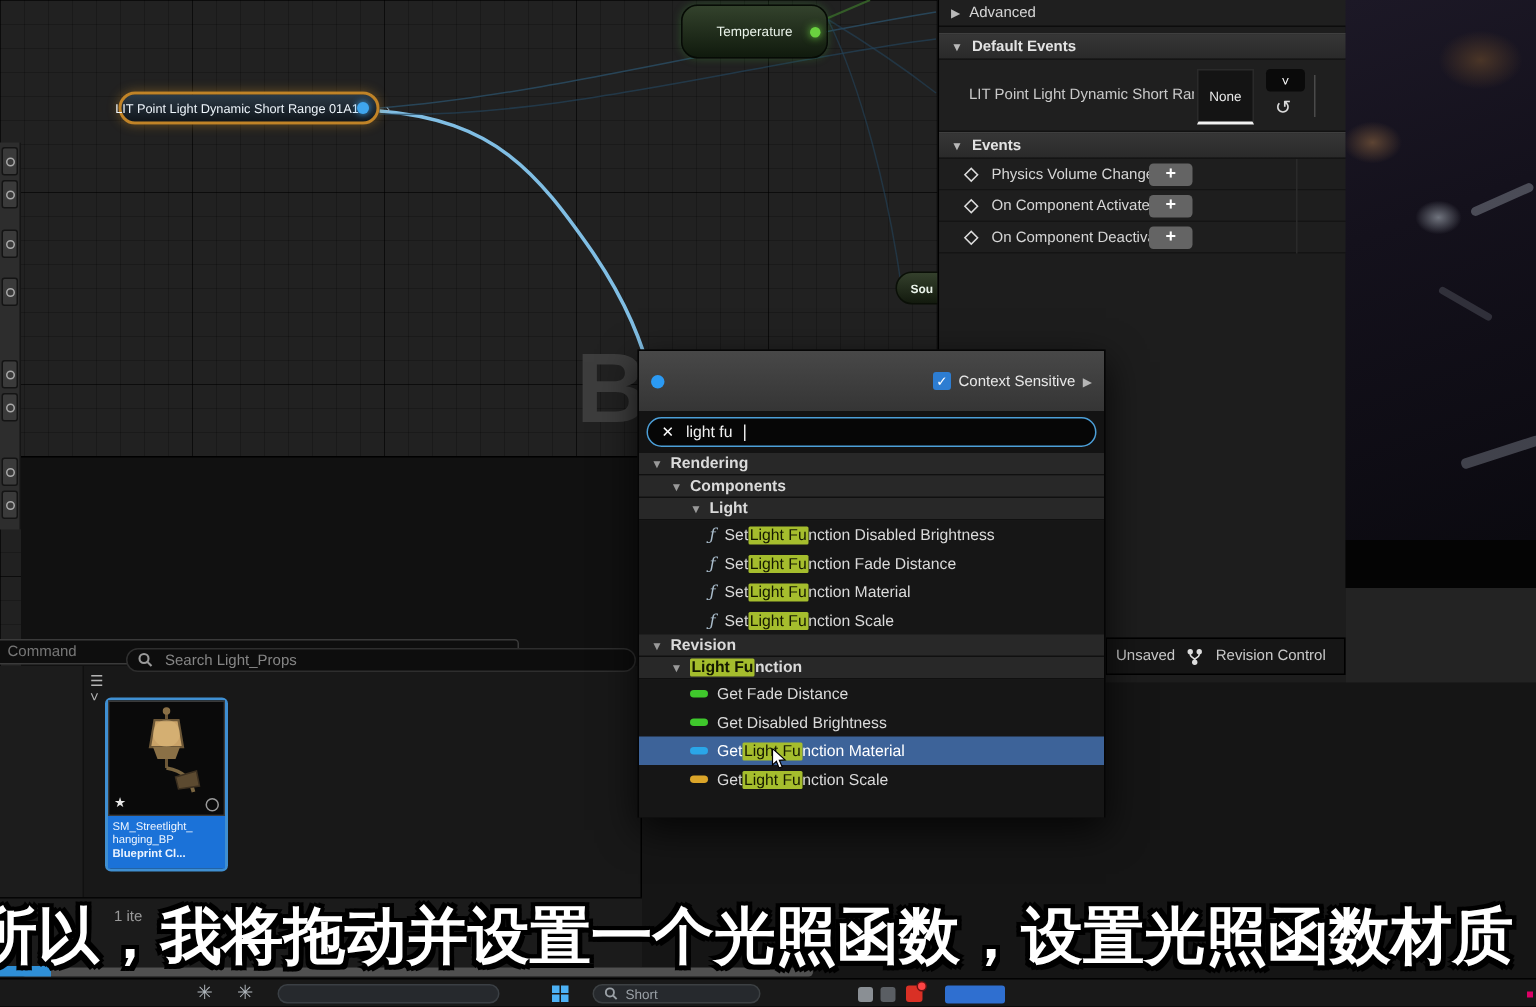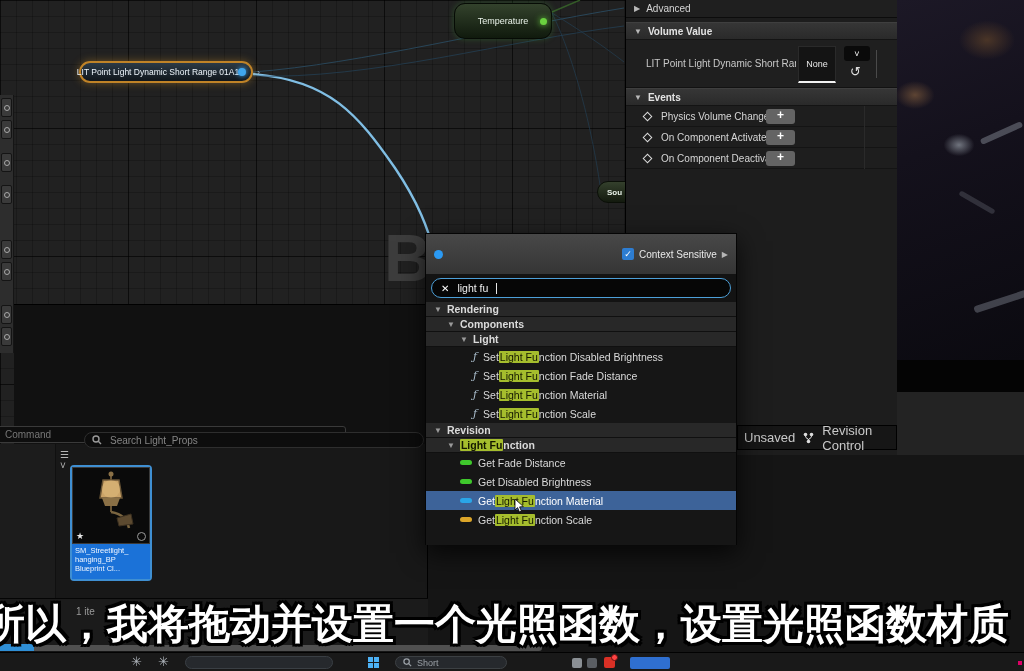--- a/index.html
+++ b/index.html
@@ -337,7 +337,7 @@
     </div>
     <div class="drow-header" style="top:22px;">
       <span class="tri">▼</span>
-      <span>Volume Value</span>
+      <span>Default Events</span>
     </div>
     <div id="prop-row" class="abs">
       <div id="prop-label">LIT Point Light Dynamic Short Rang...</div>

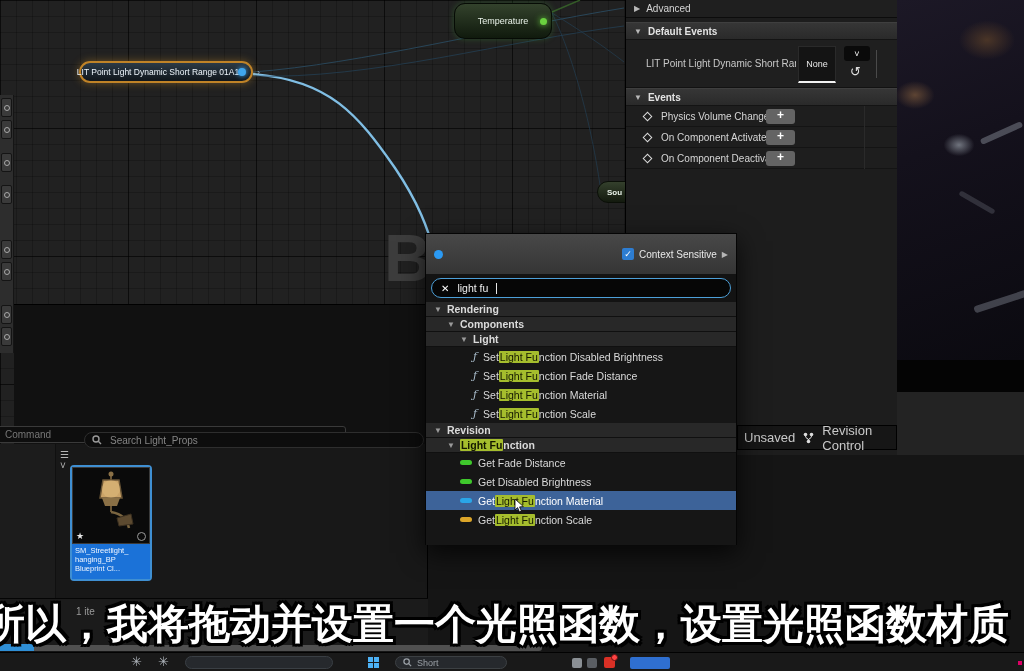--- a/index.html
+++ b/index.html
@@ -156,7 +156,7 @@
 
   
   #statusbar { left:737px; top:425px; width:160px; height:25px; background:#161616; border:1px solid #000;
-    display:flex; align-items:center; gap:8px; padding-left:6px; color:#c9c9c9; font-size:13px; }
+    display:flex; align-items:center; gap:8px; padding-left:6px; color:#c9c9c9; font-size:10px; }
   #statusbar svg { flex:none; }
 
   

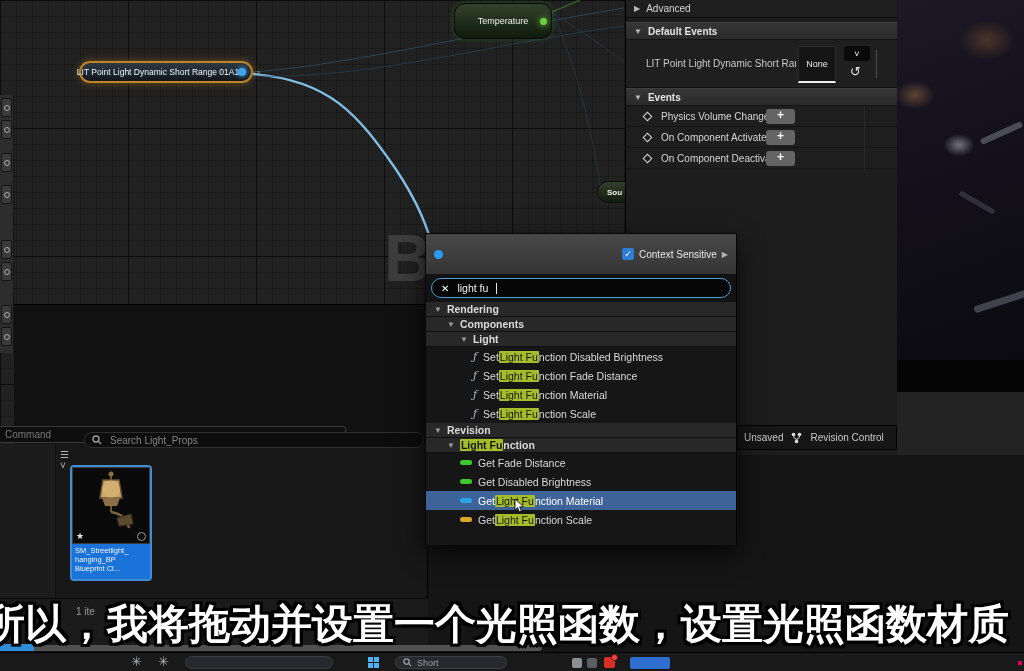--- a/index.html
+++ b/index.html
@@ -98,7 +98,7 @@
     position:absolute; left:0; top:77px; width:78px; height:35px; background:#1b72d8;
     color:#eef5ff; font-size:7.5px; line-height:9px; padding:2px 3px; overflow:hidden;
   }
-  #asset-label .type { font-weight:400; }
+  #asset-label .type { font-weight:700; }
   #cb-footer { left:0; top:598px; width:428px; height:47px; background:#1b1b1b; border-top:1px solid #050505; }
   #item-count { left:76px; top:606px; color:#9a9a9a; font-size:10px; }
 

